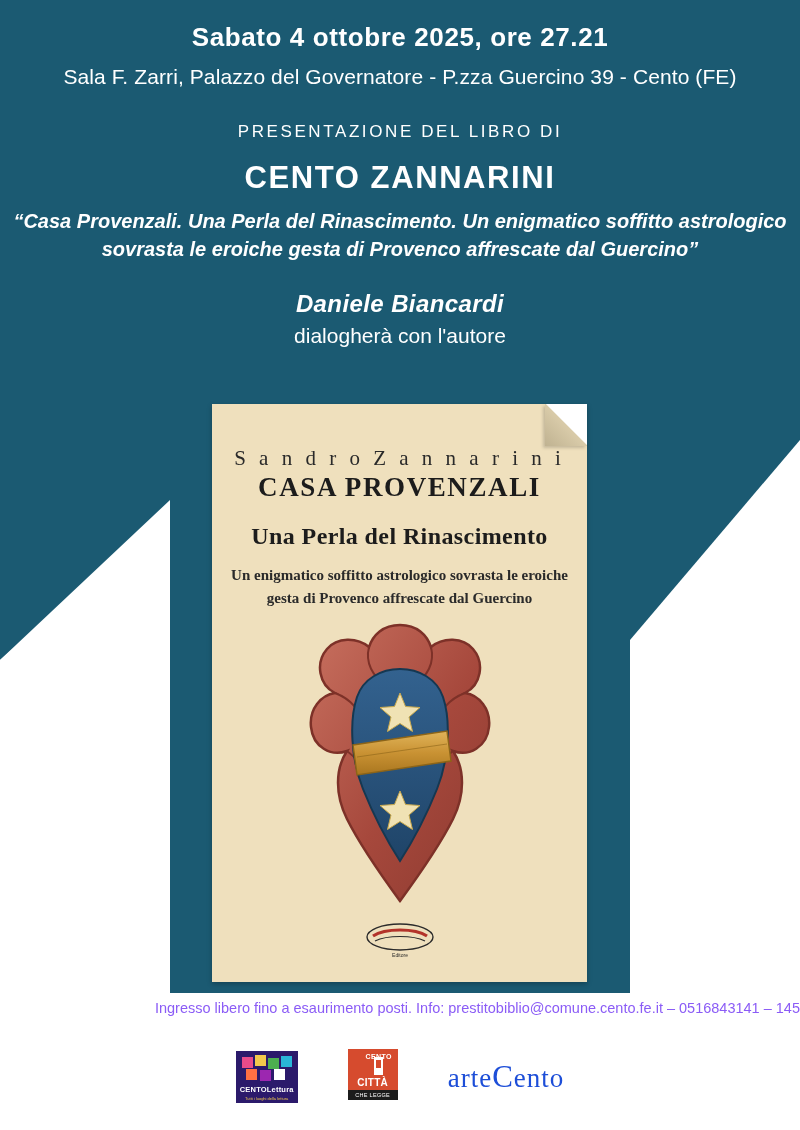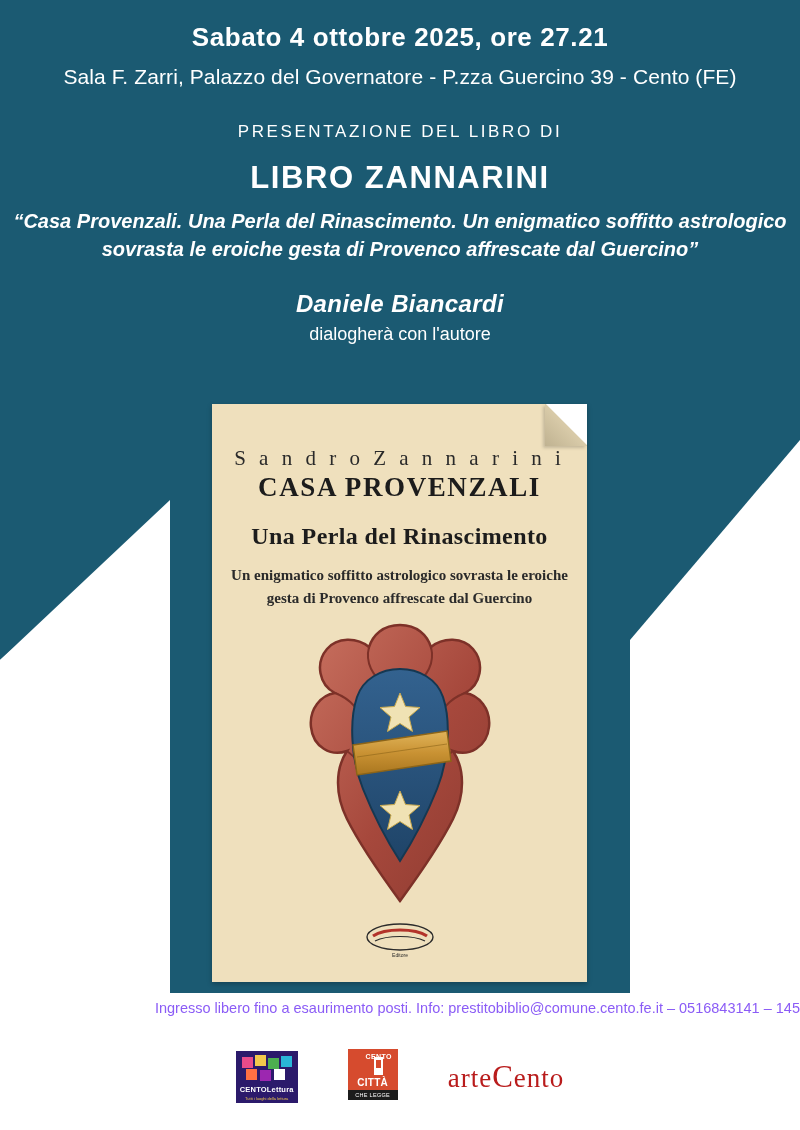--- a/index.html
+++ b/index.html
@@ -295,7 +295,7 @@
     <div class="date-line">Sabato 4 ottobre 2025, ore 27.21</div>
     <div class="venue-line">Sala F. Zarri,  Palazzo del Governatore  - P.zza Guercino 39 - Cento (FE)</div>
     <div class="presentation-label">PRESENTAZIONE DEL LIBRO DI</div>
-    <div class="author-name">LIBRO ZANNARINI</div>
+    <div class="author-name">CENTO ZANNARINI</div>
     <div class="book-title-italic">“Casa Provenzali. Una Perla del Rinascimento. Un enigmatico soffitto astrologico sovrasta le eroiche gesta di Provenco affrescate dal Guercino”</div>
     <div class="moderator">Daniele Biancardi</div>
     <div class="moderator-sub">dialogherà con l'autore</div>

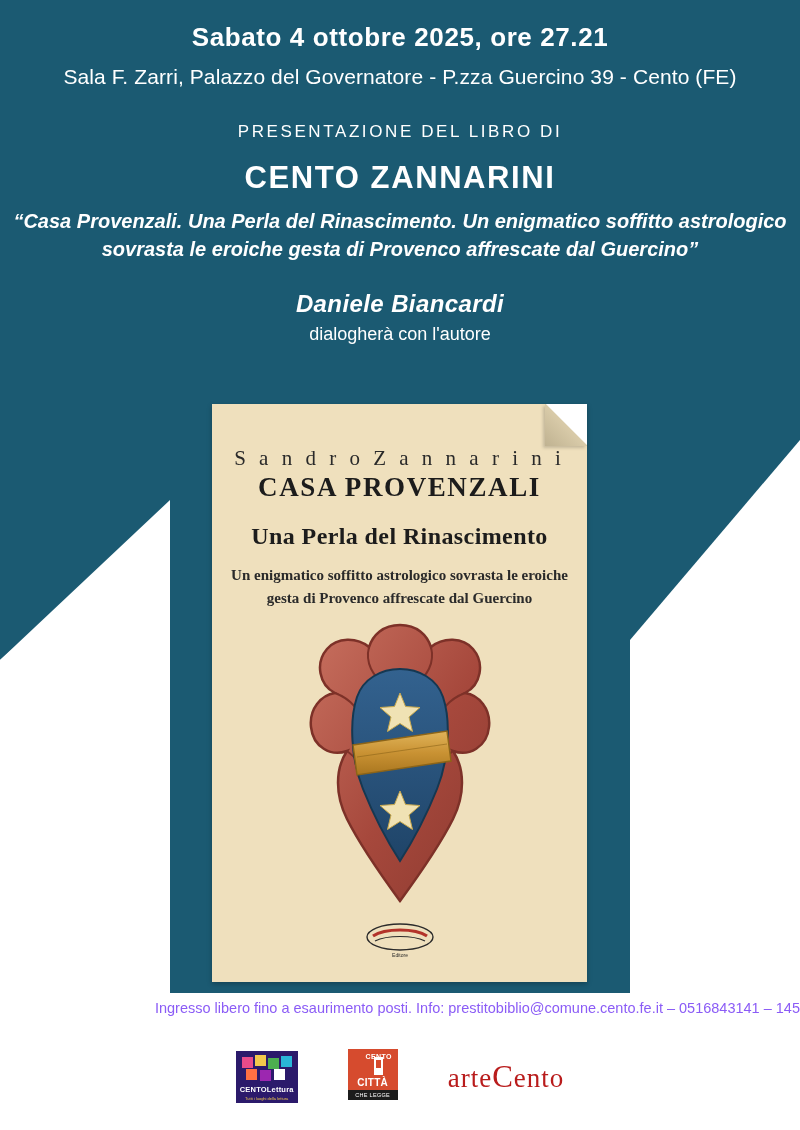--- a/index.html
+++ b/index.html
@@ -99,7 +99,7 @@
   }
   .moderator-sub {
     margin-top: 6px;
-    font-size: 18px;
+    font-size: 21px;
     font-weight: 400;
   }
 

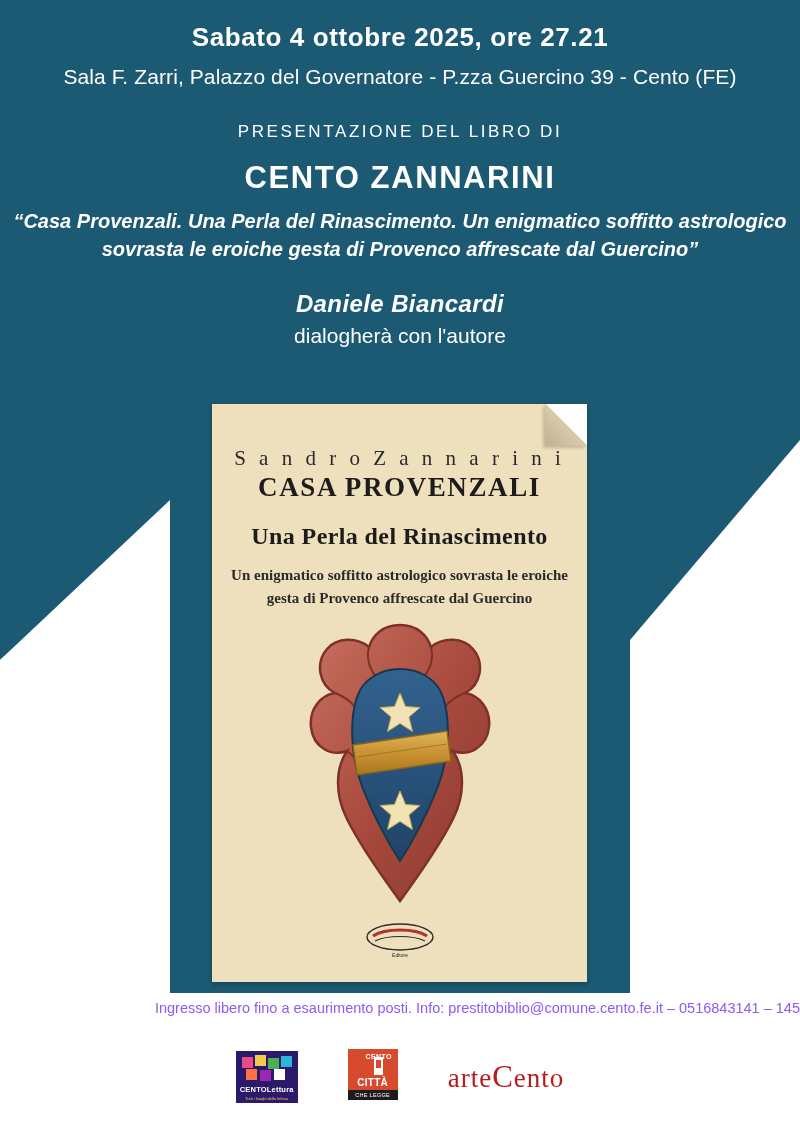--- a/index.html
+++ b/index.html
@@ -275,7 +275,7 @@
   .logo4 {
     font-family: "Liberation Serif", serif;
     font-size: 27px;
-    color: #b91c1c;
+    color: #1d4ed8;
     letter-spacing: 1px;
     position: relative;
     white-space: nowrap;

